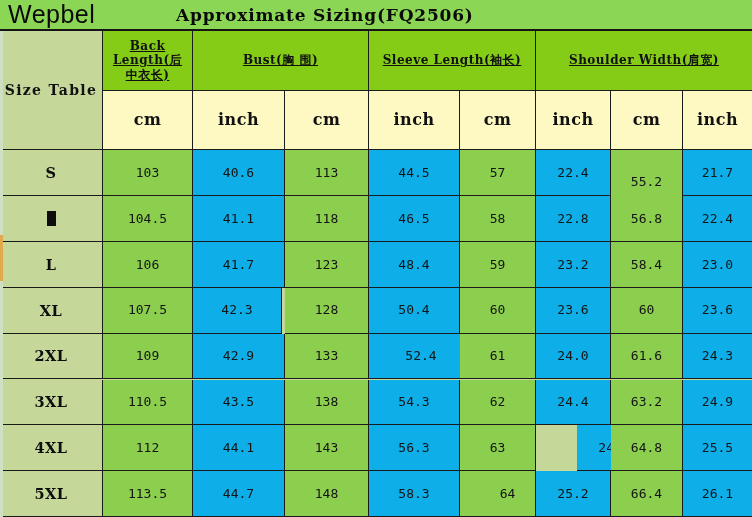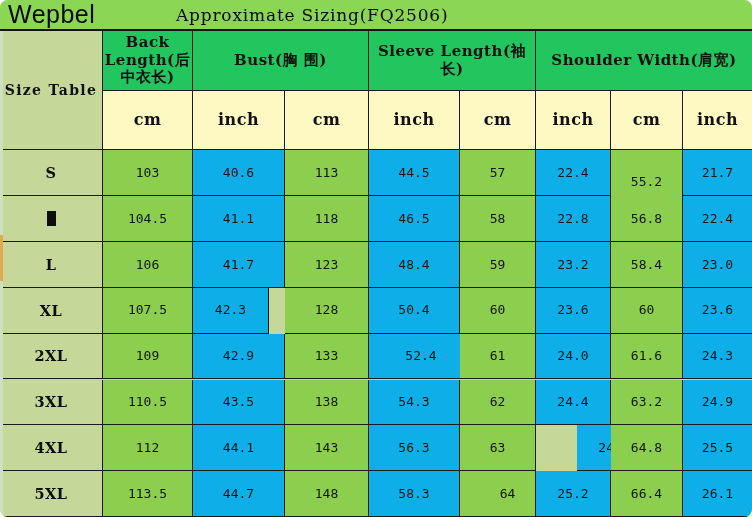--- a/index.html
+++ b/index.html
@@ -17,7 +17,6 @@
     height: 517px;
     overflow: hidden;
     background: #c5d89a;
-    border-radius: 8px;
   }
 
   

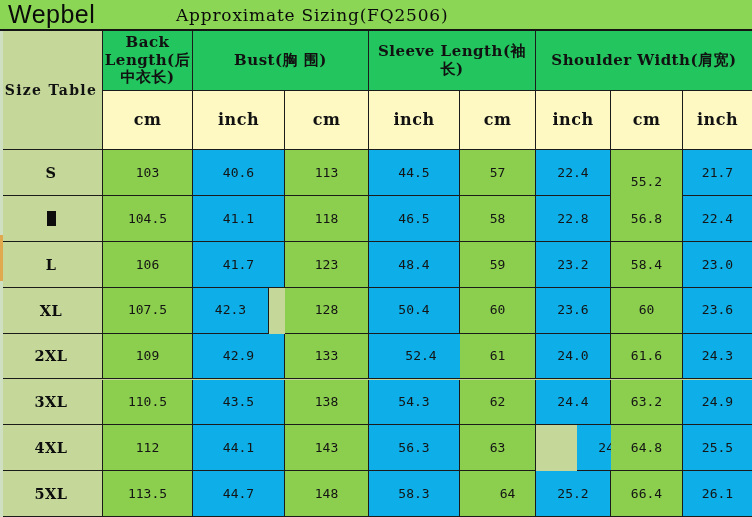--- a/index.html
+++ b/index.html
@@ -44,7 +44,7 @@
     left: 176px; top: 0;
     font-family: "DejaVu Serif", "Liberation Serif", serif;
     font-size: 17px;
-    font-weight: 400;
+    font-weight: 700;
     color: #0a0a0a;
     line-height: 31px;
     letter-spacing: 0.8px;

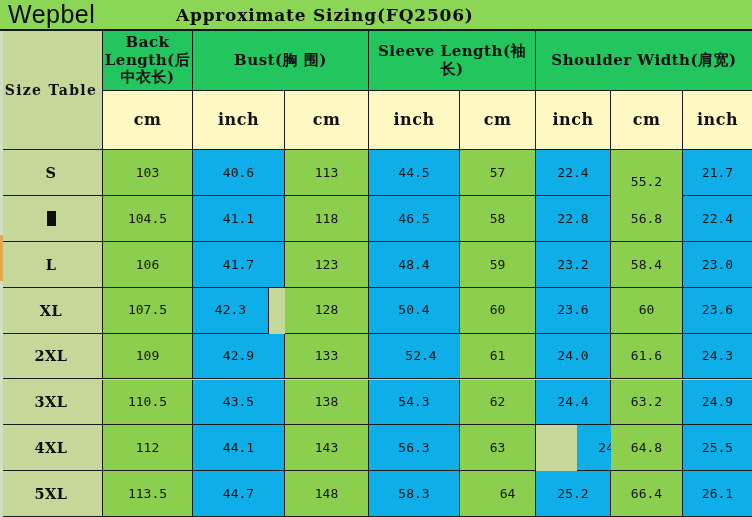--- a/index.html
+++ b/index.html
@@ -74,13 +74,14 @@
 
   
   .hdr {
-    background: #22c55e;
-    font-family: "DejaVu Serif", "Liberation Serif", serif;
-    font-weight: 700;
-    font-size: 15px;
+    background: #84cc16;
+    font-family: "DejaVu Serif", "Liberation Serif", serif;
+    font-weight: 700;
+    font-size: 12px;
     color: #111111;
     letter-spacing: 0.5px;
     padding: 0 4px;
+    text-decoration: underline;
   }
   .hdr-unit {
     background: #fef9c3;

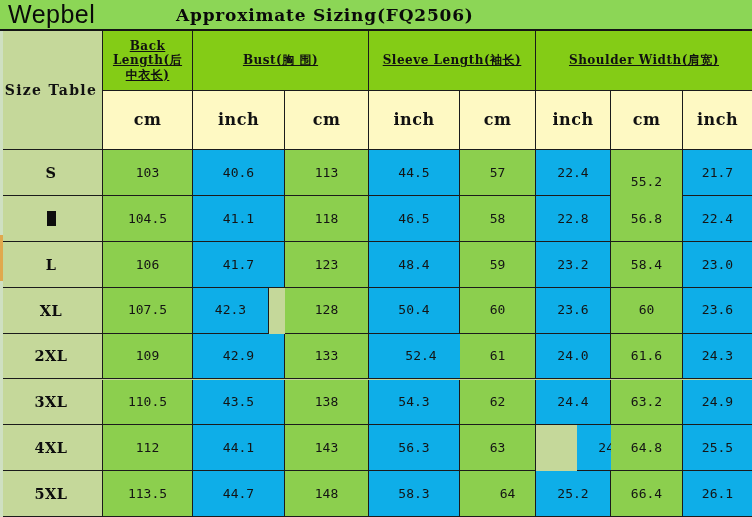--- a/index.html
+++ b/index.html
@@ -202,7 +202,7 @@
         <div class="cell inchcell nobr" style="left: 683px; top: 210.8px; width: 69px; height: 45.9px;">23.0</div>
         <div class="cell sizecell" style="left: 0px; top: 256.7px; width: 103px; height: 45.9px;">XL</div>
         <div class="cell cmcell" style="left: 103px; top: 256.7px; width: 90px; height: 45.9px;">107.5</div>
-        <div class="cell inchcell" style="left: 193px; top: 256.7px; width: 76px; height: 45.9px; text-align: right;">42.3</div>
+        <div class="cell inchcell" style="left: 193px; top: 256.7px; width: 89px; height: 45.9px; text-align: right;">42.3</div>
         <div class="cell cmcell" style="left: 285px; top: 256.7px; width: 84px; height: 45.9px;">128</div>
         <div class="cell inchcell" style="left: 369px; top: 256.7px; width: 91px; height: 45.9px;">50.4</div>
         <div class="cell cmcell" style="left: 460px; top: 256.7px; width: 76px; height: 45.9px;">60</div>

